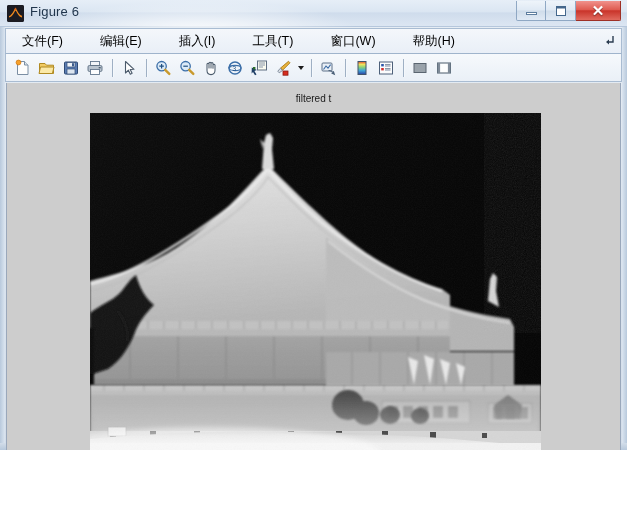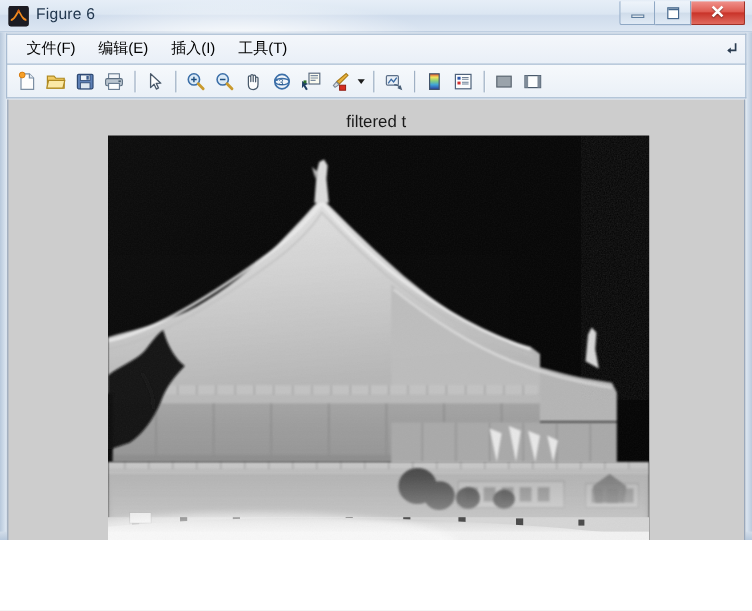--- a/index.html
+++ b/index.html
@@ -118,7 +118,7 @@
     border-bottom: 1px solid #9fb4cc;
     box-sizing: border-box;
     display: flex;
-    align-items: flex-start;
+    align-items: center;
   }
   .menu-item {
     font-size: 12.5px;

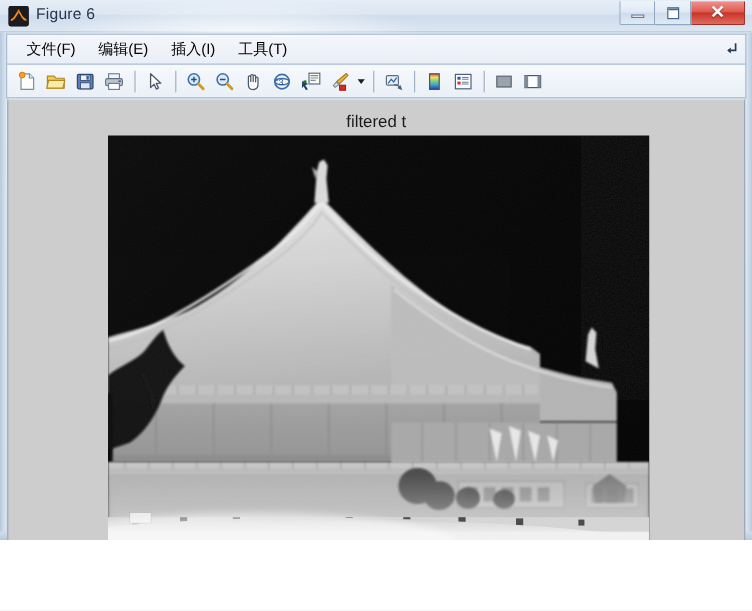--- a/index.html
+++ b/index.html
@@ -124,7 +124,7 @@
     font-size: 12.5px;
     color: #000000;
     padding: 3px 7px 3px 7px;
-    margin-left: 5px;
+    margin-left: 23px;
     white-space: nowrap;
     cursor: default;
   }

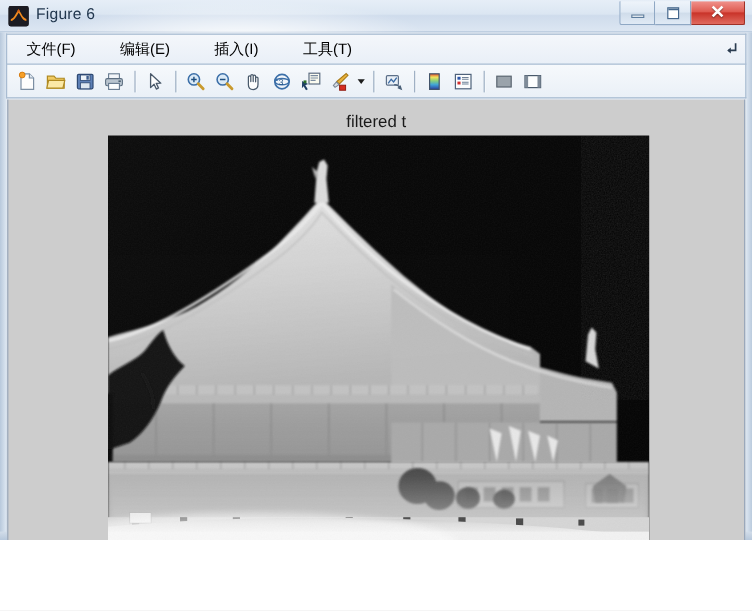--- a/index.html
+++ b/index.html
@@ -269,6 +269,7 @@
     <div class="menu-item">编辑(E)</div>
     <div class="menu-item">插入(I)</div>
     <div class="menu-item">工具(T)</div>
+    <div class="menu-item">窗口(W)</div>
     <div id="menu-overflow">
       <svg width="11" height="11" viewBox="0 0 11 11">
         <path d="M9 1 L9 7 L3 7" stroke="#2b3c50" stroke-width="1.4" fill="none"></path>

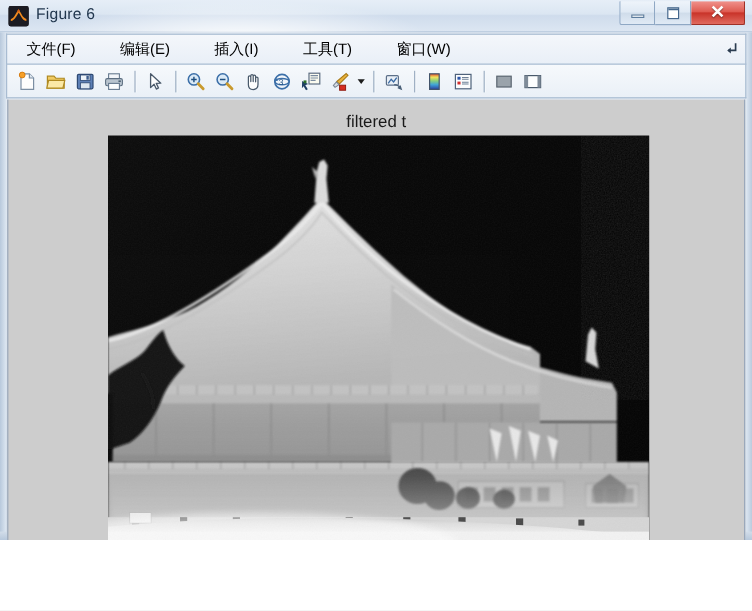--- a/index.html
+++ b/index.html
@@ -270,6 +270,7 @@
     <div class="menu-item">插入(I)</div>
     <div class="menu-item">工具(T)</div>
     <div class="menu-item">窗口(W)</div>
+    <div class="menu-item">帮助(H)</div>
     <div id="menu-overflow">
       <svg width="11" height="11" viewBox="0 0 11 11">
         <path d="M9 1 L9 7 L3 7" stroke="#2b3c50" stroke-width="1.4" fill="none"></path>

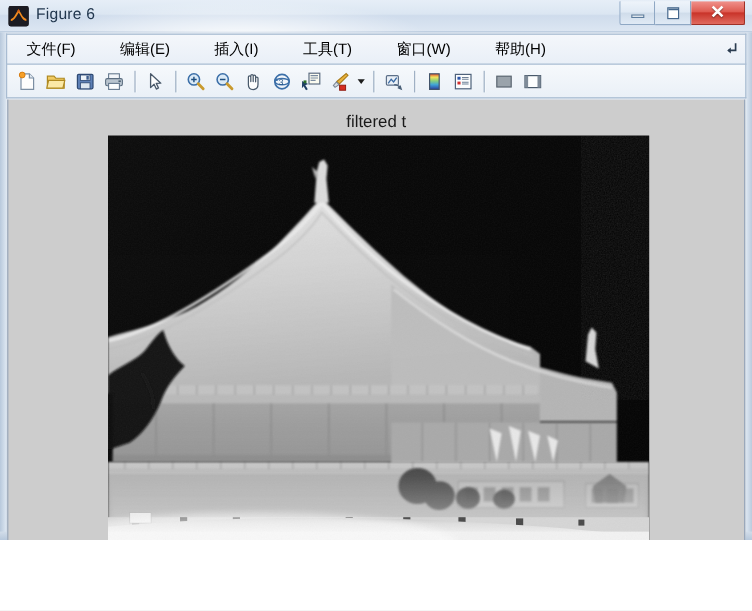--- a/index.html
+++ b/index.html
@@ -197,7 +197,7 @@
     left: 0; top: 10px;
     width: 100%;
     text-align: center;
-    font-size: 14px;
+    font-size: 10px;
     color: #1a1a1a;
     font-family: "Liberation Sans", sans-serif;
   }

